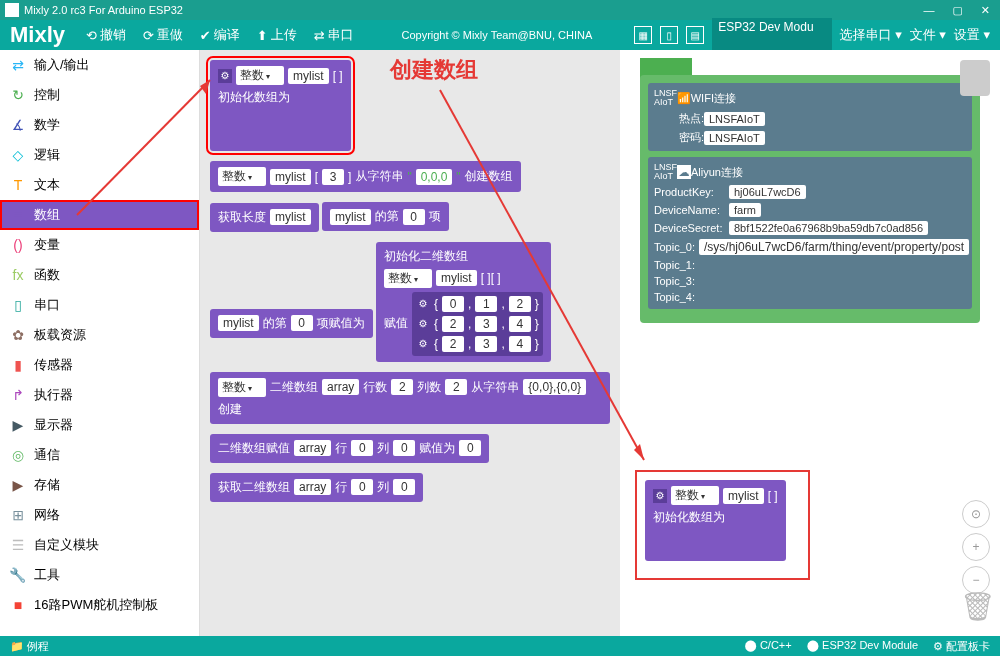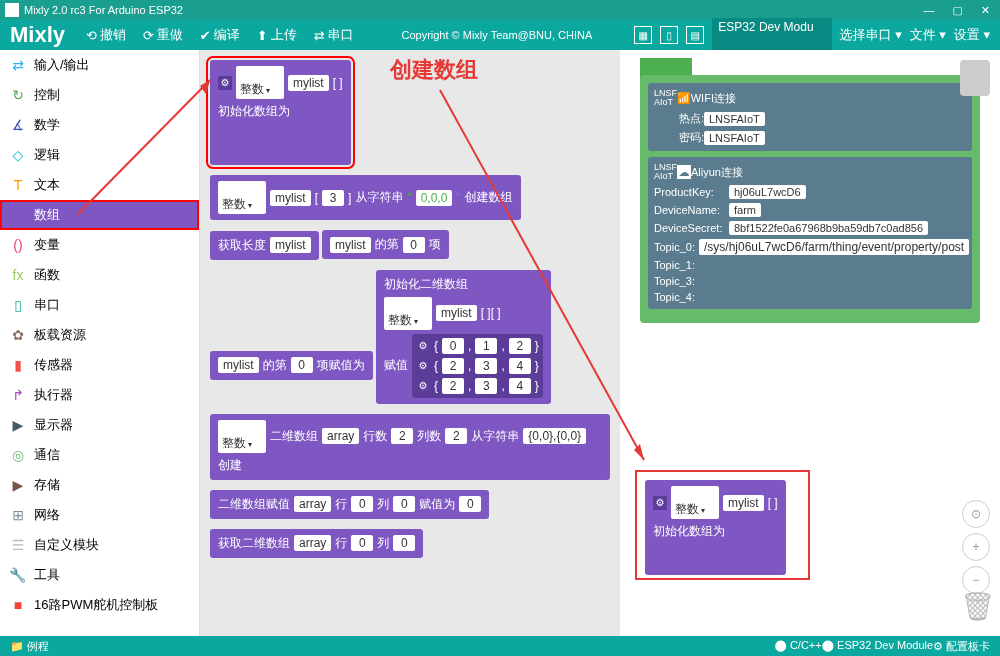--- a/index.html
+++ b/index.html
@@ -33,7 +33,7 @@
     .block-row { display: flex; align-items: center; gap: 4px; margin-bottom: 4px; flex-wrap: wrap; }
     .block-row:last-child { margin-bottom: 0; }
     .gear { width: 14px; height: 14px; background: #5b3d99; display: inline-flex; align-items: center; justify-content: center; font-size: 10px; }
-    .dd-select { background: #fff; color: #333; border-radius: 2px; padding: 15px 14px 1px 4px; position: relative; text-align: center; }
+    .dd-select { background: #fff; color: #333; border-radius: 2px; padding: 1px 14px 1px 4px; position: relative; text-align: center; }
     .dd-select::after { content: "▾"; font-size: 8px; margin-left: 2px; }
     .val-input { background: #fff; color: #333; border-radius: 2px; padding: 1px 5px; min-width: 22px; display: inline-block; text-align: center; }
     

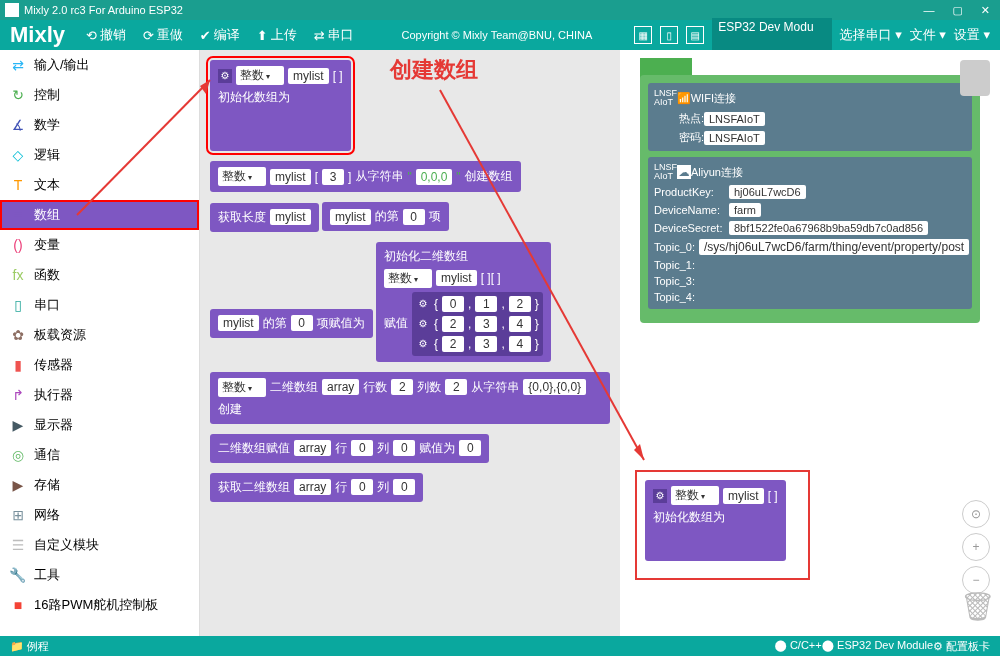--- a/index.html
+++ b/index.html
@@ -56,7 +56,7 @@
     .trash { width: 30px; height: 36px; color: #bbb; font-size: 28px; }
     
     .status-bar { height: 20px; background: #0aa89e; color: #fff; display: flex; align-items: center; padding: 0 10px; font-size: 11px; }
-    .status-bar .right { margin-left: auto; display: flex; }
+    .status-bar .right { margin-left: auto; display: flex; gap: 15px; }
   </style>
 </head>
 <body>

